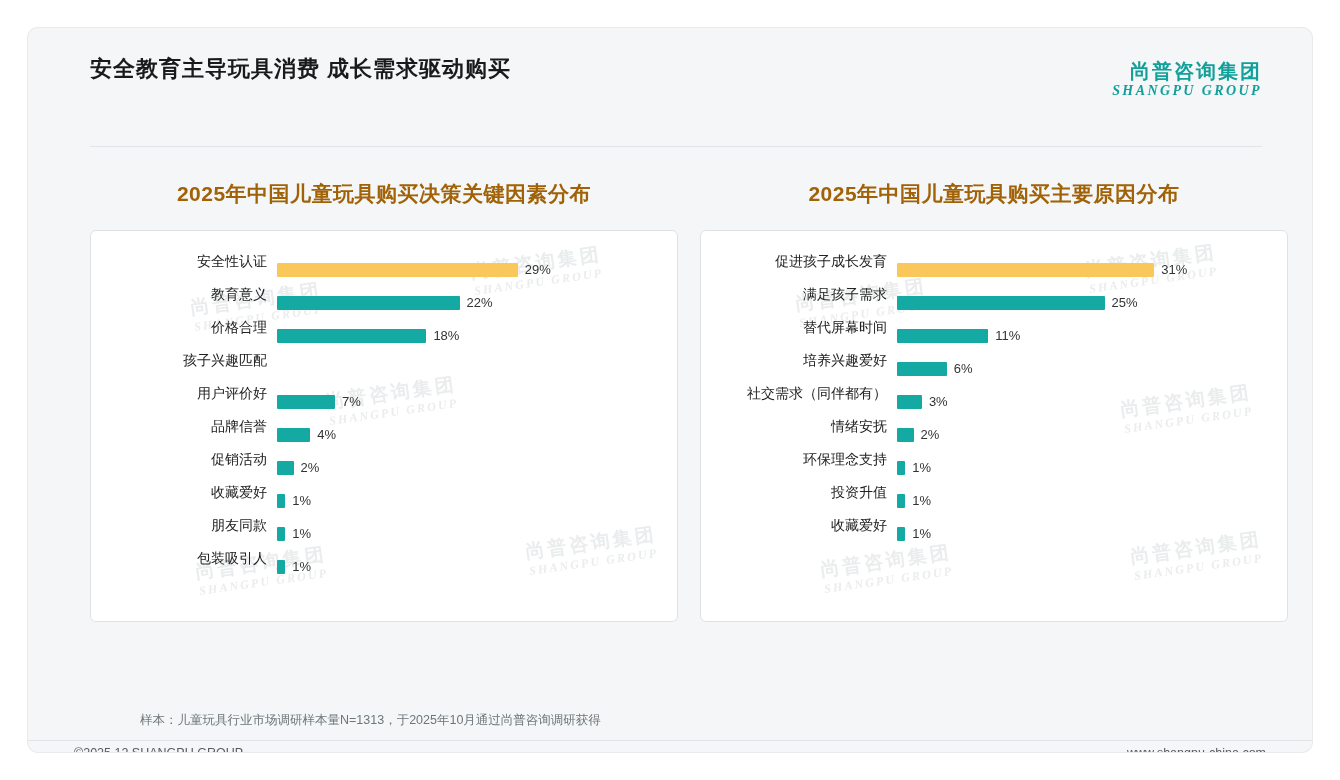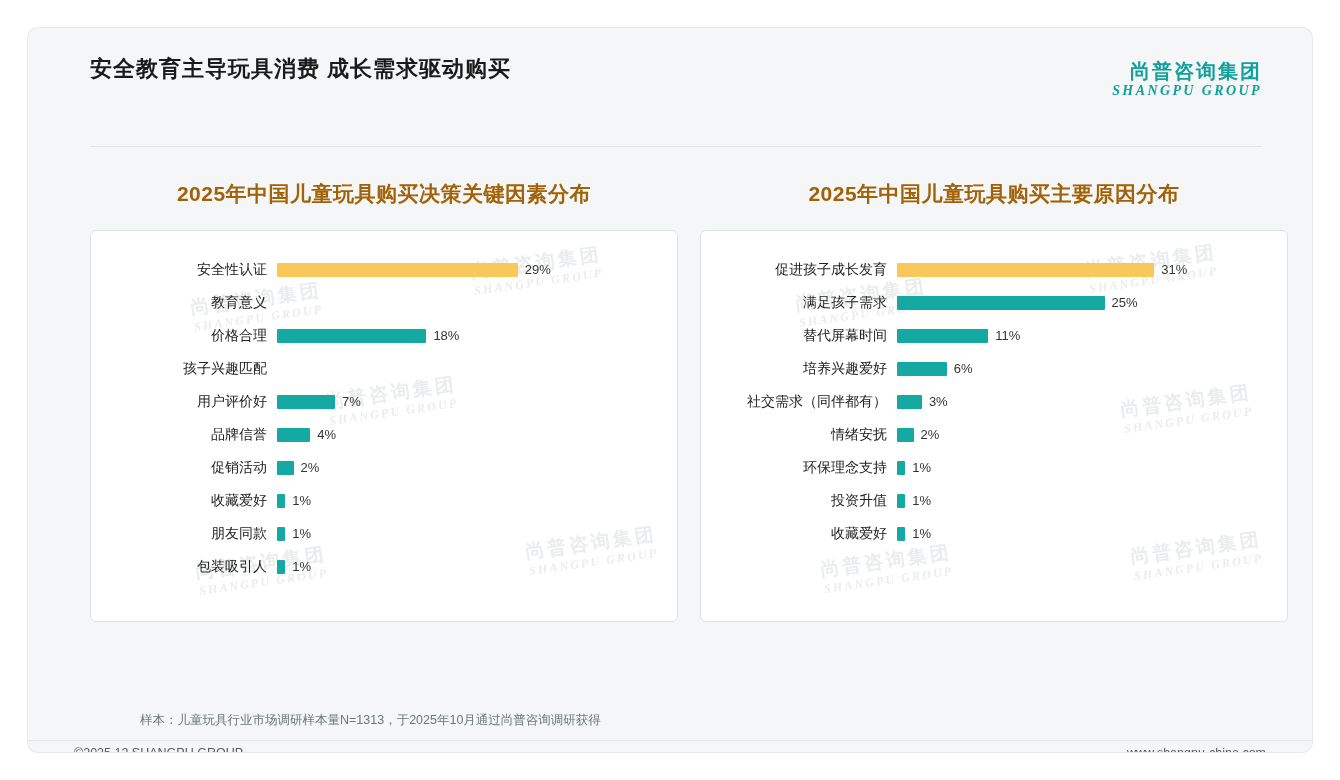--- a/index.html
+++ b/index.html
@@ -117,7 +117,6 @@
   }
   .row {
     display: flex;
-    align-items: center;
     height: 33px;
   }
   .row-label {

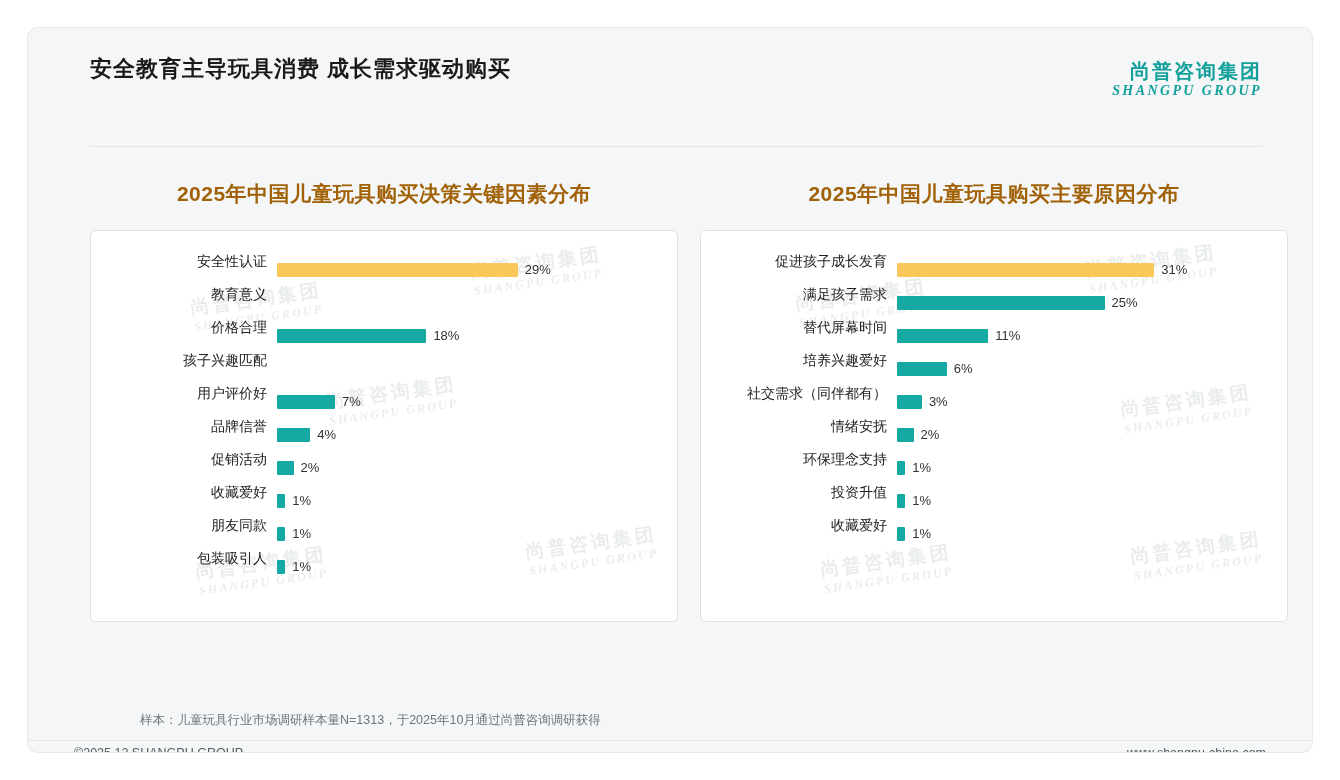--- a/index.html
+++ b/index.html
@@ -227,6 +227,10 @@
           </div>
           <div class="row">
             <div class="row-label">教育意义</div>
+            <div class="bar-wrap">
+              <div class="bar" style="width: 182.6px;"></div>
+              <div class="bar-val">22%</div>
+            </div>
           </div>
           <div class="row">
             <div class="row-label">价格合理</div>

